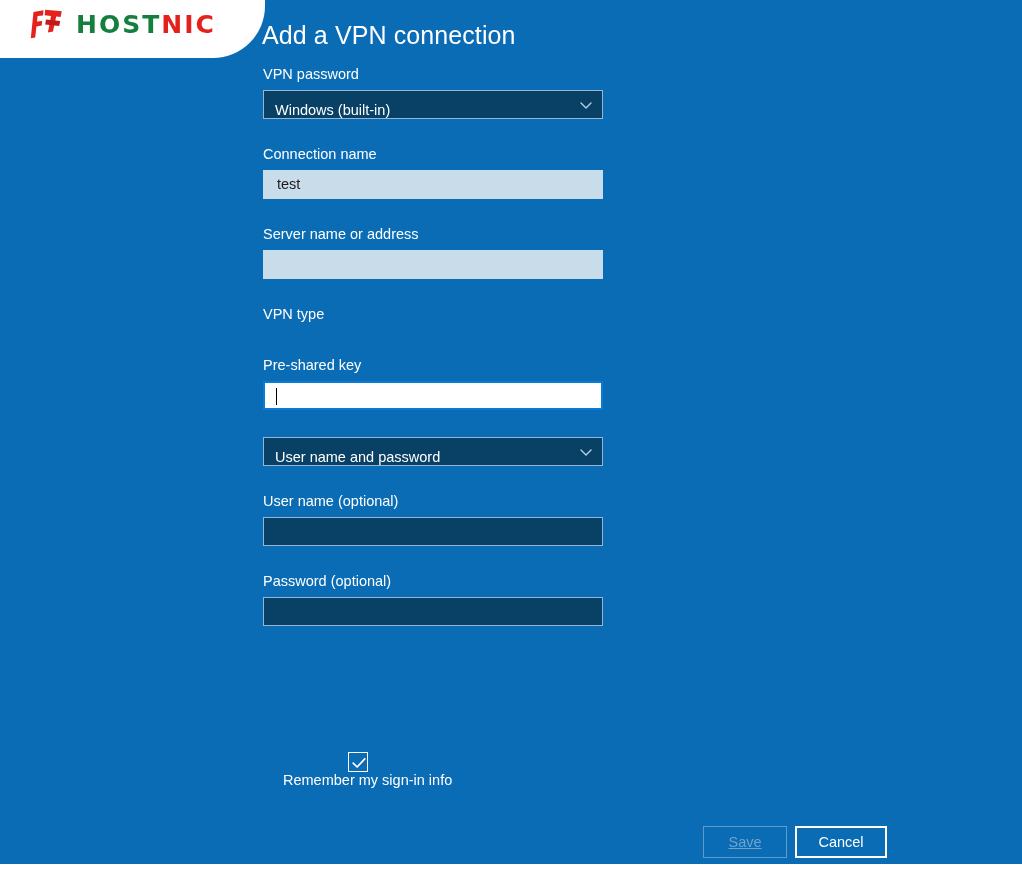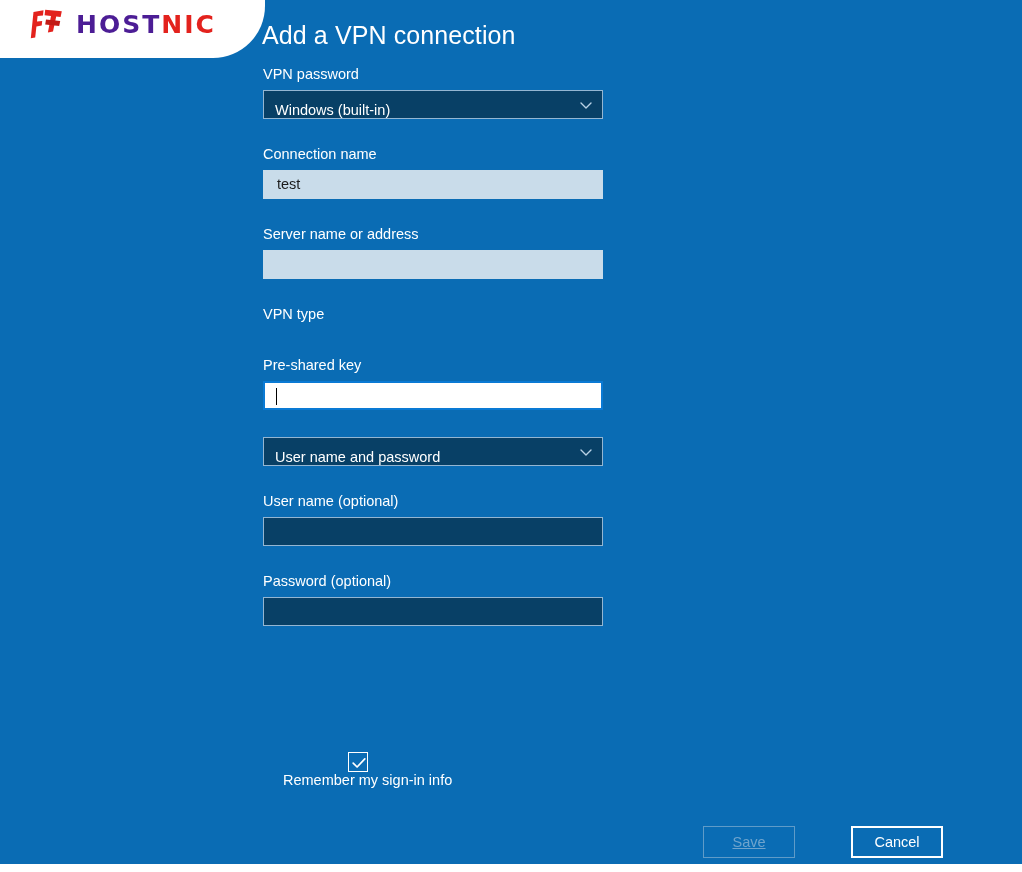--- a/index.html
+++ b/index.html
@@ -55,7 +55,7 @@
     white-space: nowrap;
     font-family: "DejaVu Sans", sans-serif;
   }
-  .logo-text .lt-dark { color: #4c1d95; }
+  .logo-text .lt-dark { color: #15803d; }
   .logo-text .lt-red  { color: #e3221d; }
 
   

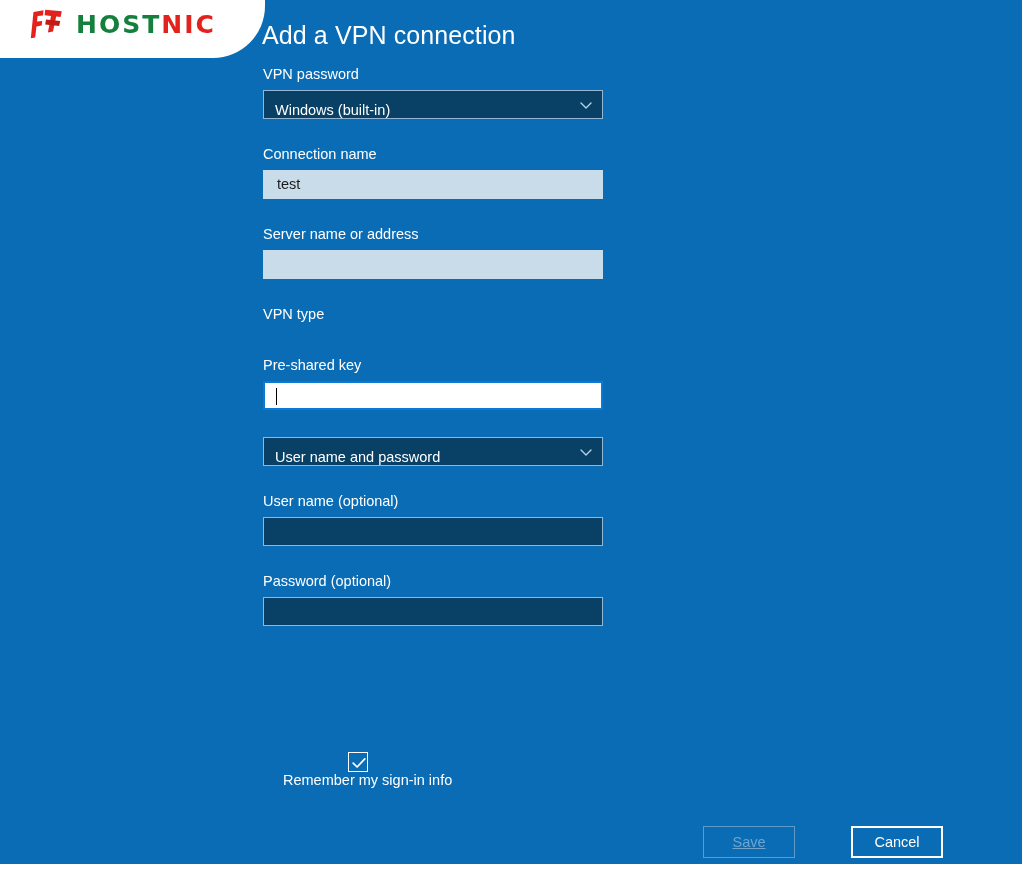--- a/index.html
+++ b/index.html
@@ -224,10 +224,10 @@
     white-space: nowrap;
   }
   .btn-save {
-    width: 92px;
+    width: 84px;
     border: 1px solid #5f9bc8;
     color: #6fa4cd;
-    margin-right: 20px;
+    margin-right: 8px;
     cursor: default;
     text-decoration: underline;
   }

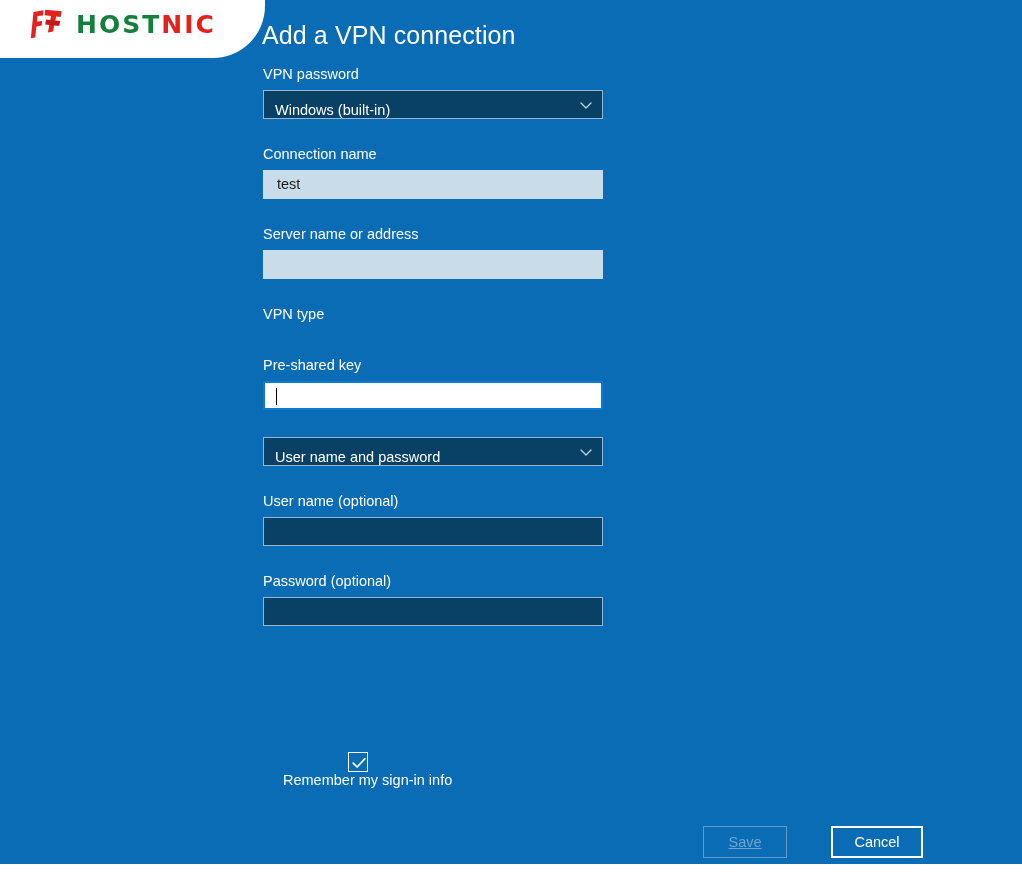--- a/index.html
+++ b/index.html
@@ -236,7 +236,6 @@
     border: 2px solid #ffffff;
     color: #ffffff;
     cursor: pointer;
-    margin-left: 36px;
   }
 
   

